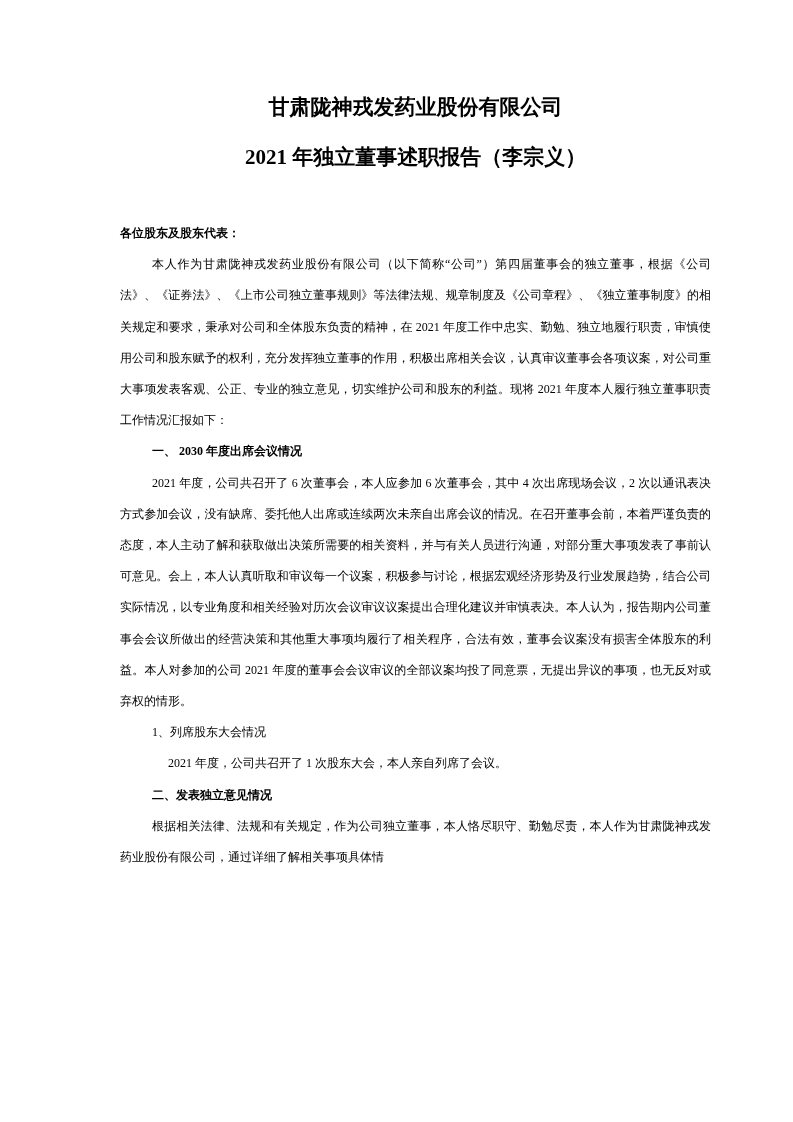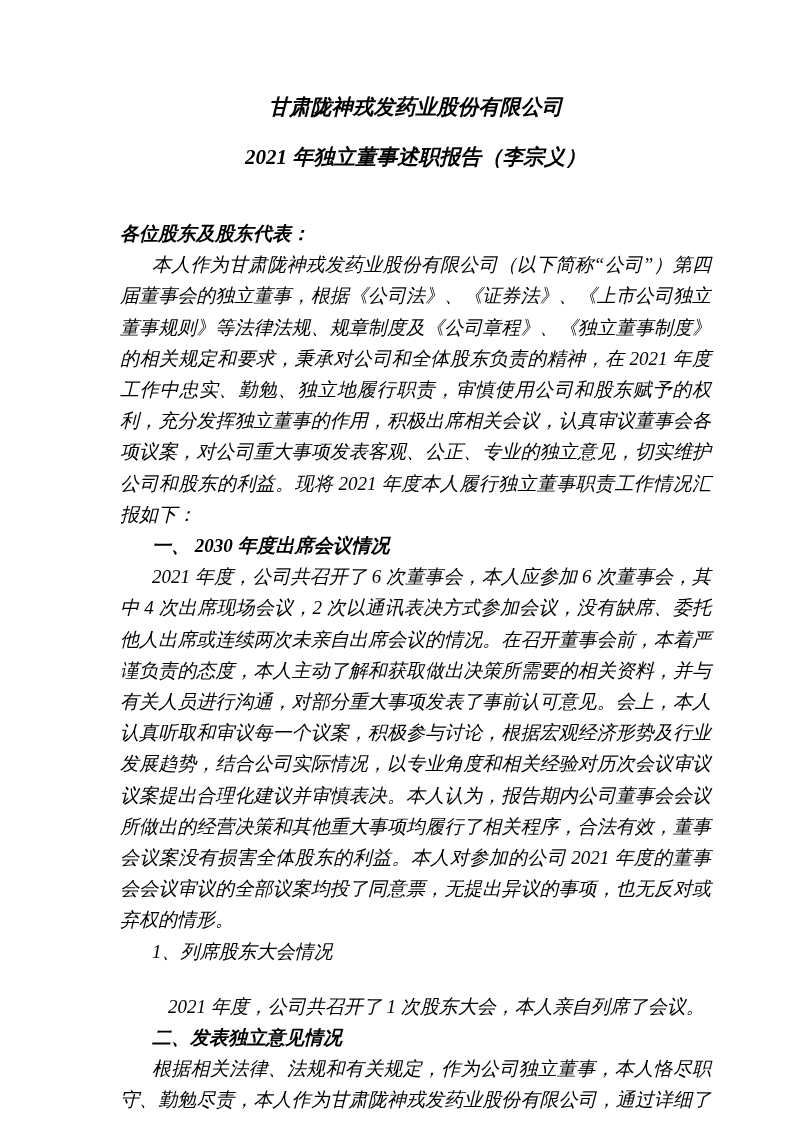--- a/index.html
+++ b/index.html
@@ -17,7 +17,6 @@
     background: #ffffff;
     font-family: "Liberation Serif", "DejaVu Serif", serif;
     color: #000000;
-    font-style: italic;
   }
   .title {
     font-size: 21px;

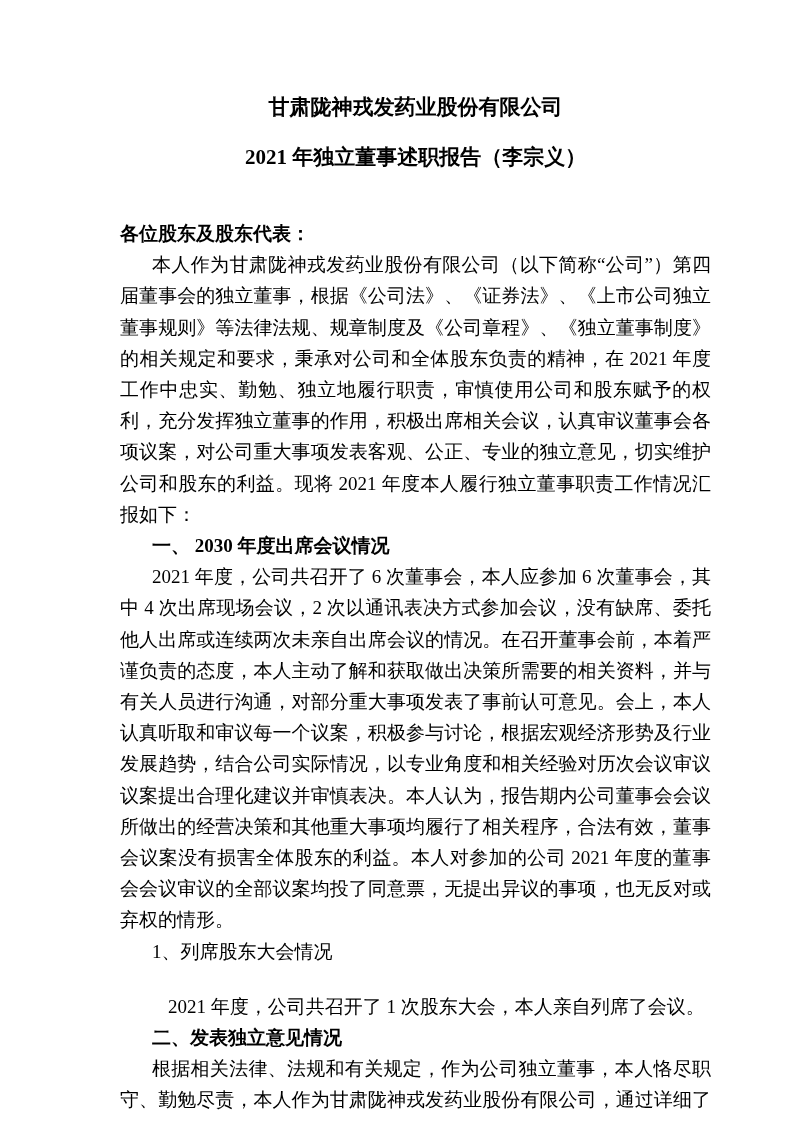--- a/index.html
+++ b/index.html
@@ -28,7 +28,7 @@
   .content { margin-top: 46px; }
   .content p {
     margin: 0;
-    font-size: 19px;
+    font-size: 12px;
     line-height: 31.2px;
   }
   .salutation { font-weight: bold; }

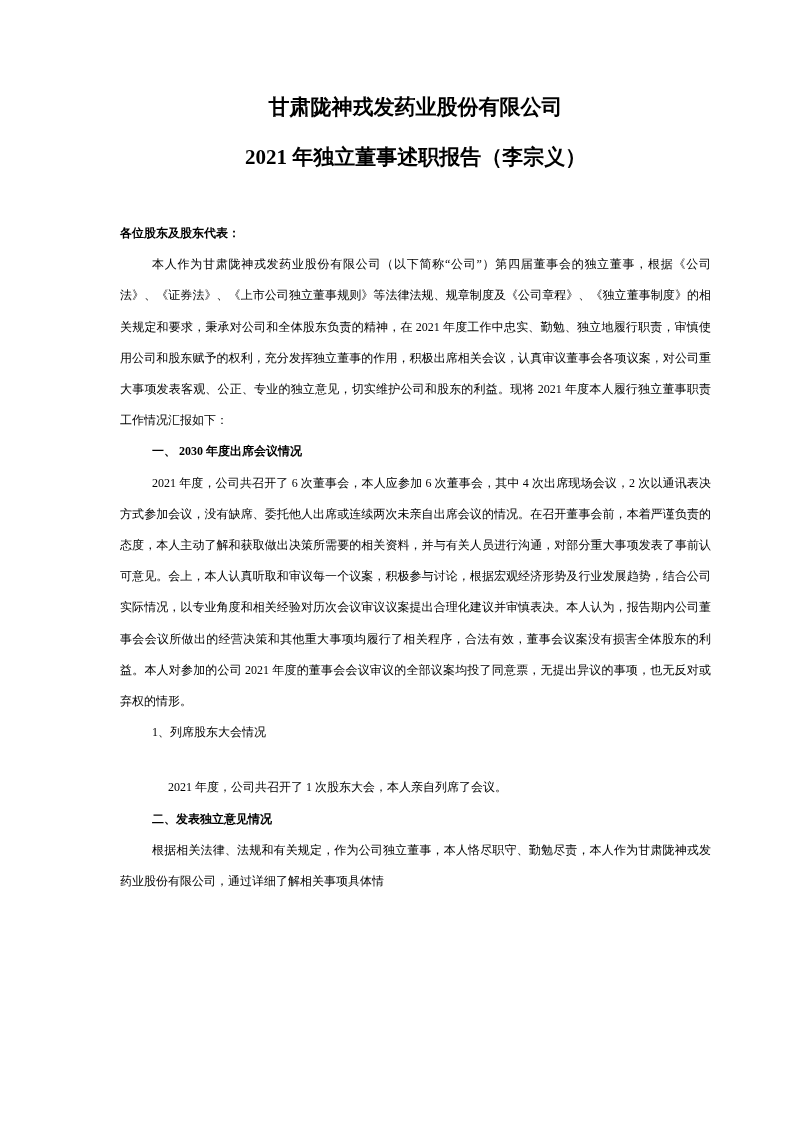--- a/index.html
+++ b/index.html
@@ -37,7 +37,7 @@
     text-justify: inter-ideograph;
     text-indent: 32px;
   }
-  .para.deep { text-indent: 48px; margin-top: 24px; }
+  .para.deep { text-indent: 48px; }
   .heading {
     font-weight: bold;
     text-indent: 32px;

